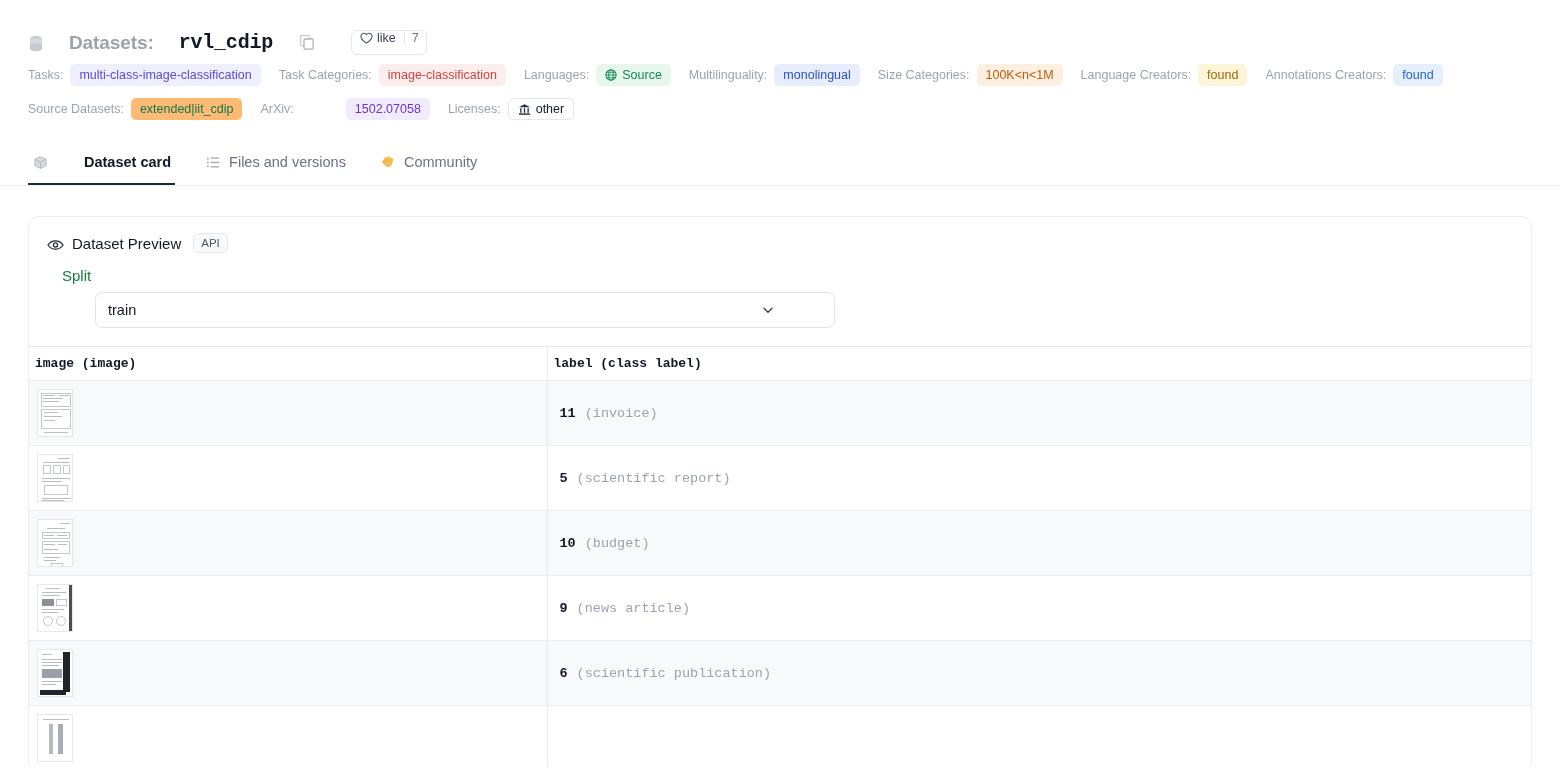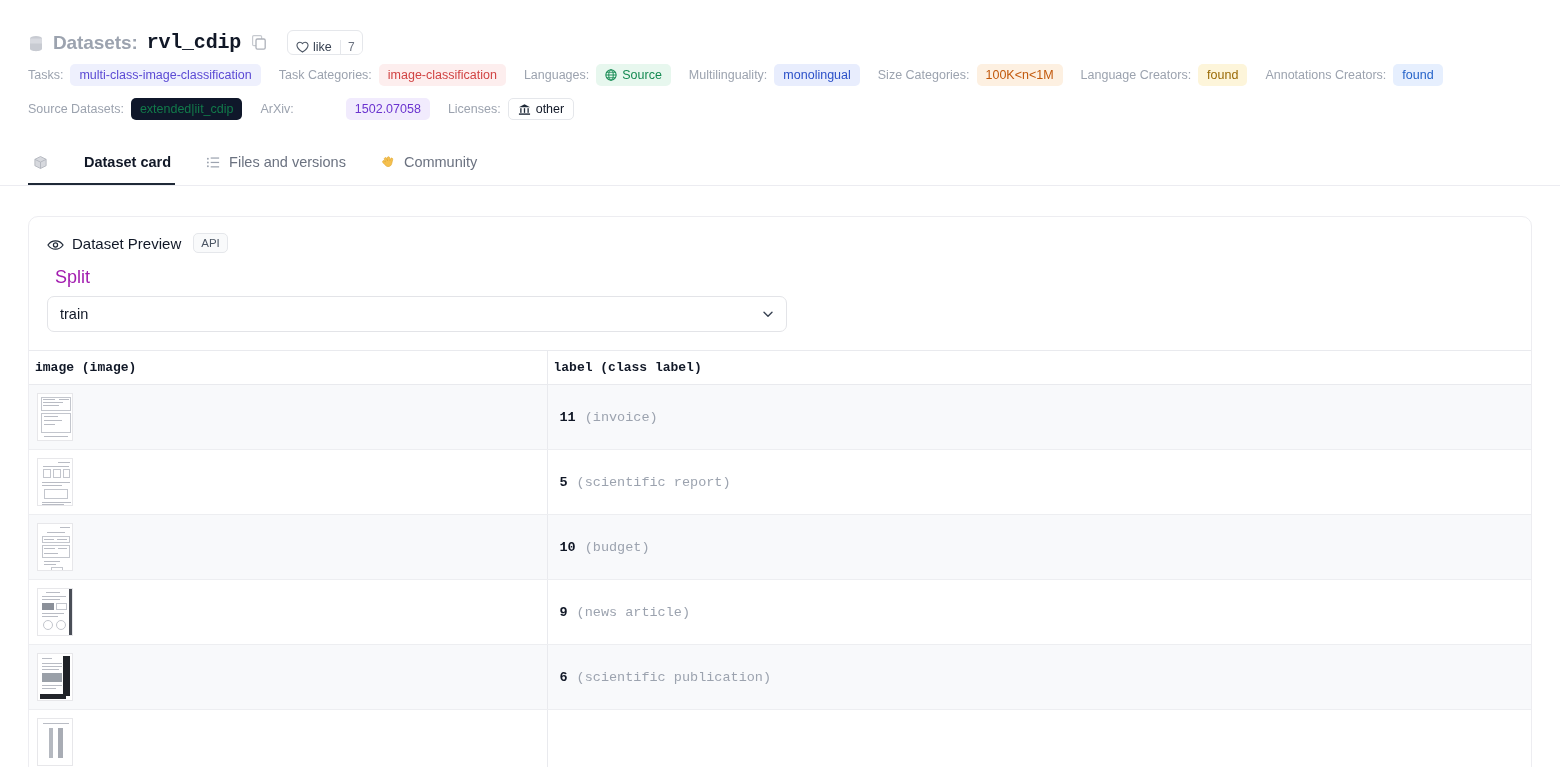--- a/index.html
+++ b/index.html
@@ -17,7 +17,7 @@
   .title-row {
     display: flex;
     align-items: center;
-    gap: 9px;
+    gap: 25px;
     height: 58px;
     padding-top: 27px;
   }

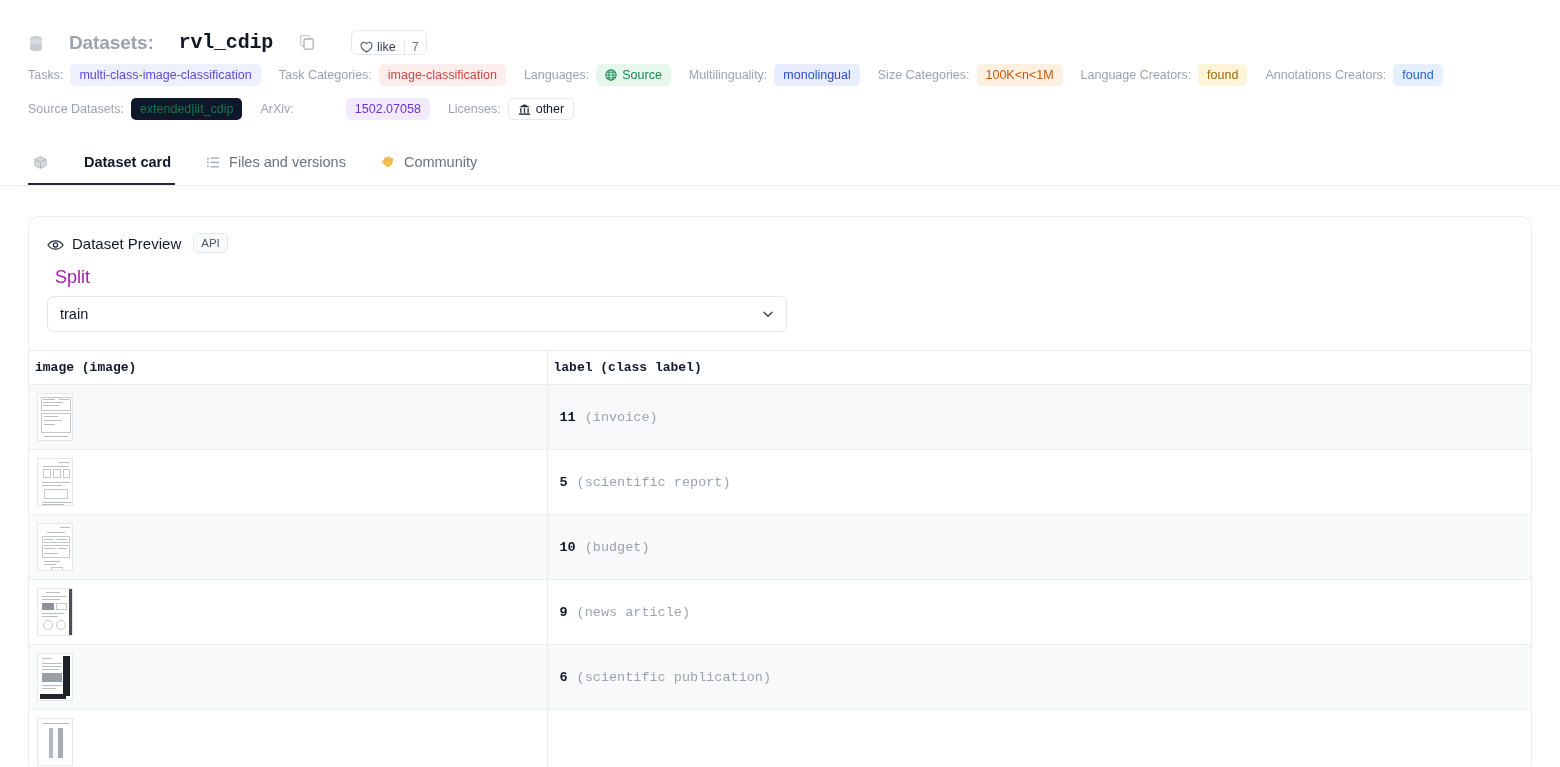--- a/index.html
+++ b/index.html
@@ -39,7 +39,7 @@
 
   .like-btn {
     display: inline-flex;
-    align-items: flex-end;
+    align-items: flex-start;
     margin-left: 12px;
     border: 1px solid #e5e7eb;
     border-radius: 6px;

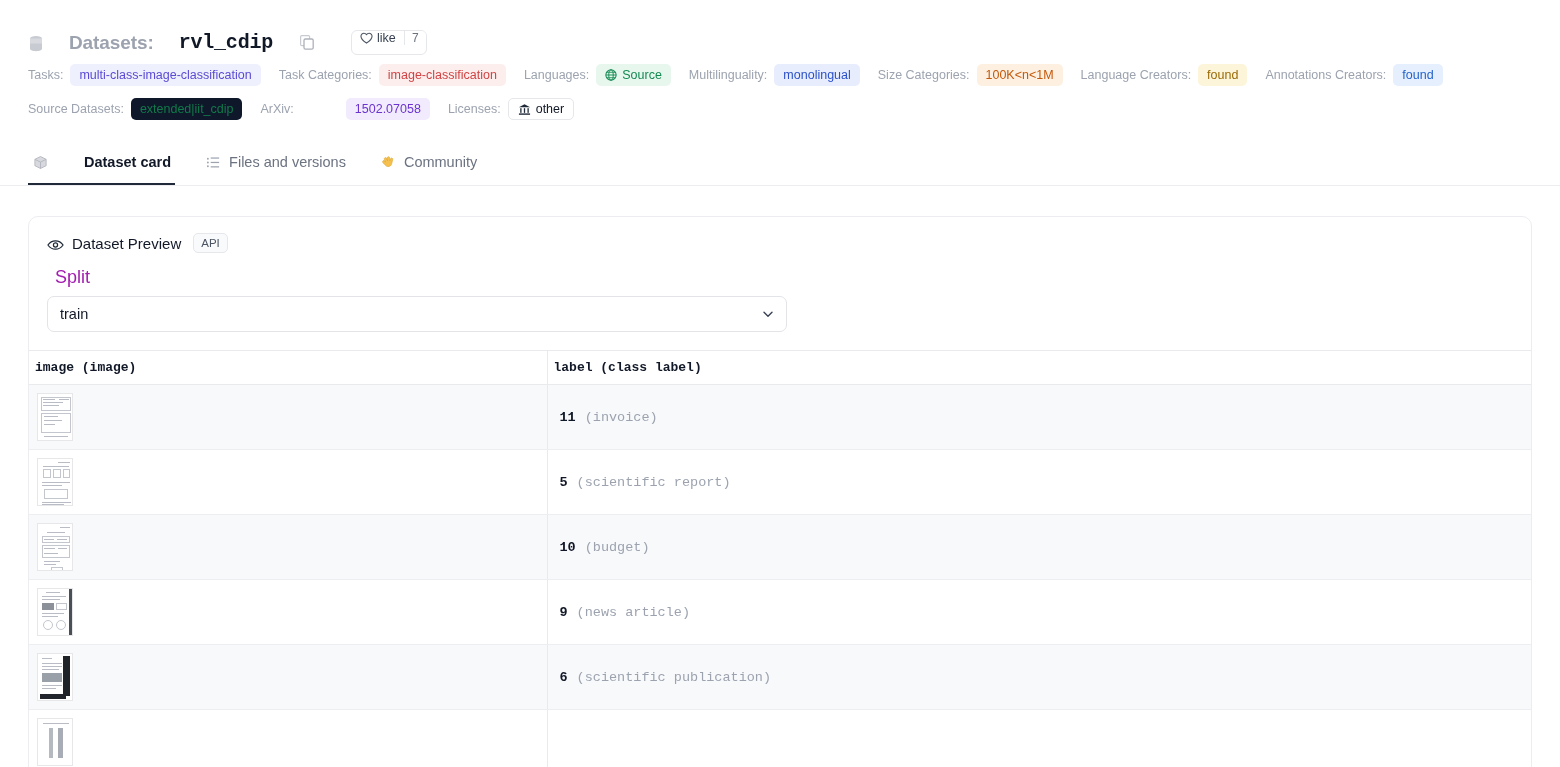--- a/index.html
+++ b/index.html
@@ -97,7 +97,7 @@
   .tag.orange  { background: #fdf0e1; color: #c2590c; }
   .tag.yellow  { background: #fdf5da; color: #9a6a05; }
   .tag.lblue   { background: #e6effe; color: #2563c9; }
-  .tag.mint    { background: #0f172a; color: #117a4a; justify-content: center; }
+  .tag.mint    { background: #fdba74; color: #117a4a; justify-content: center; }
   .tag.violet  { background: #f1ebfd; color: #6b34cf; margin-left: 44px; }
   .tag.plain   { background: #ffffff; color: #111827; border: 1px solid #e5e7eb; }
 

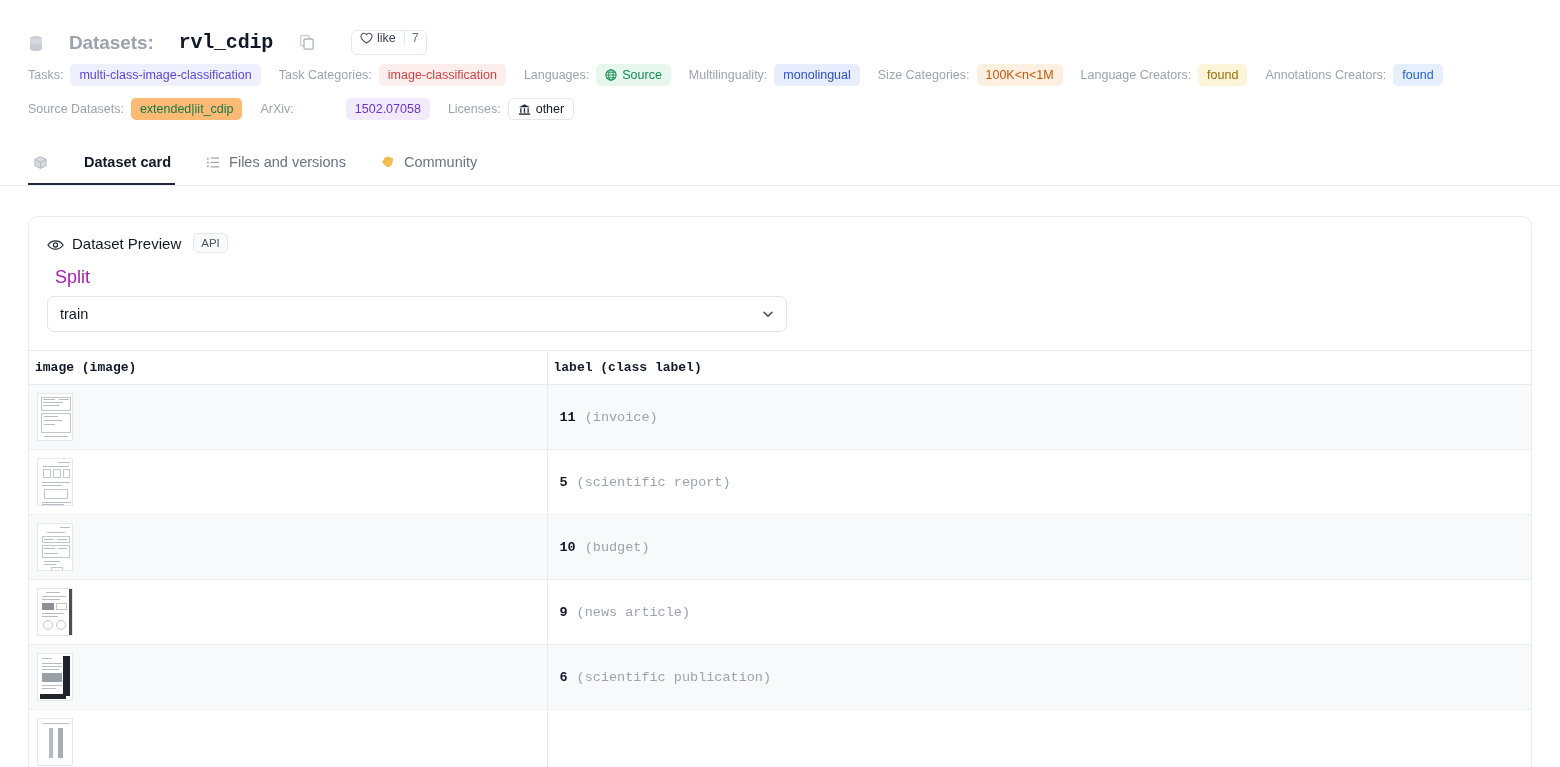--- a/index.html
+++ b/index.html
@@ -150,7 +150,7 @@
     font-size: 11.5px; color: #4b5563;
     margin-left: 4px; cursor: pointer;
   }
-  .split-label { font-size: 18px; color: #a21caf; margin: 14px 0 8px 8px; }
+  .split-label { font-size: 15px; color: #15803d; margin: 14px 0 8px 15px; }
   .select-wrap {
     position: relative;
     width: 740px;

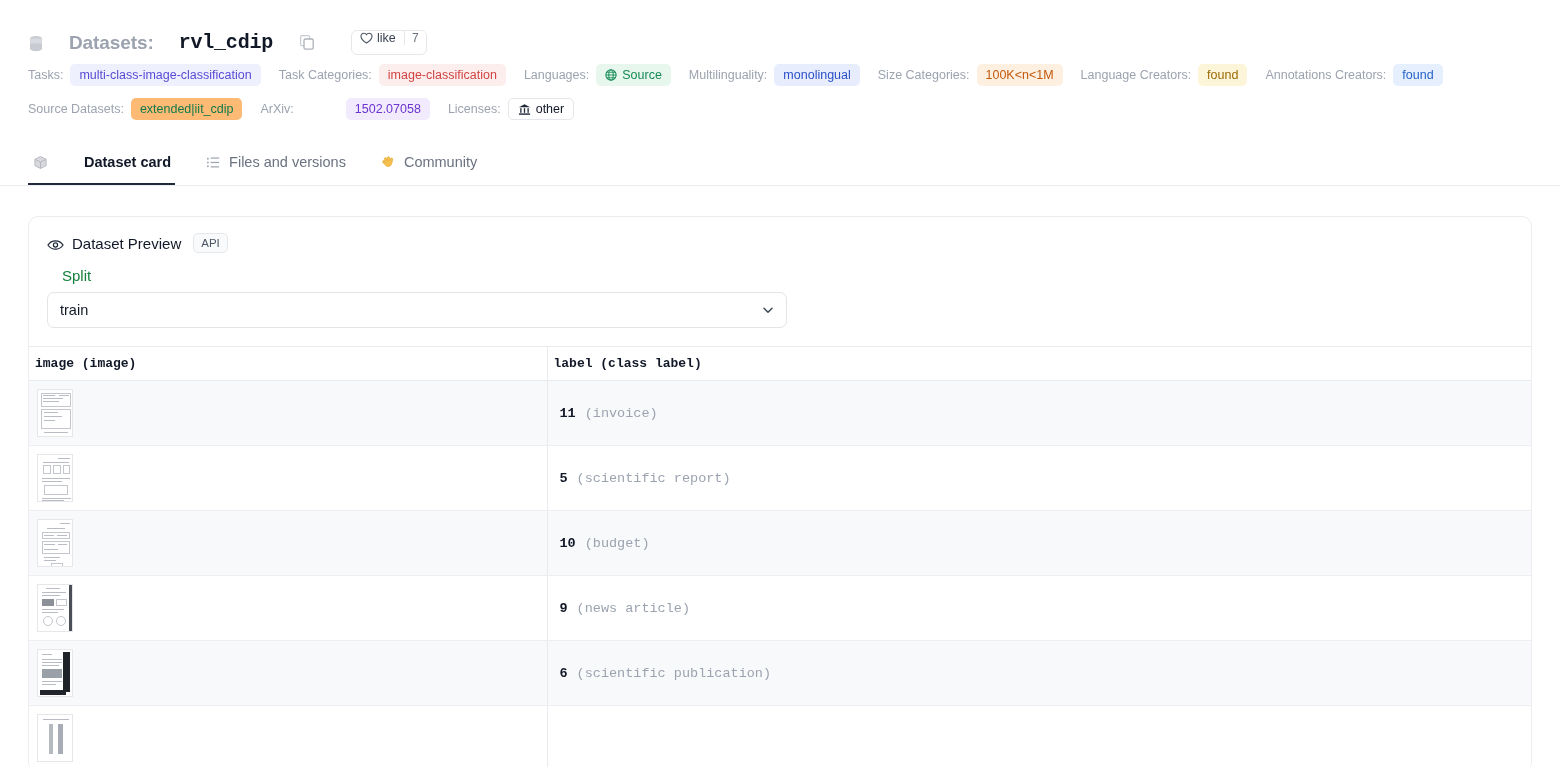--- a/index.html
+++ b/index.html
@@ -167,6 +167,7 @@
     font-size: 14.5px;
     color: #111827;
     cursor: pointer;
+    margin-left: 48px;
   }
   .chevron {
     position: absolute; right: 12px; top: 50%; transform: translateY(-50%);

